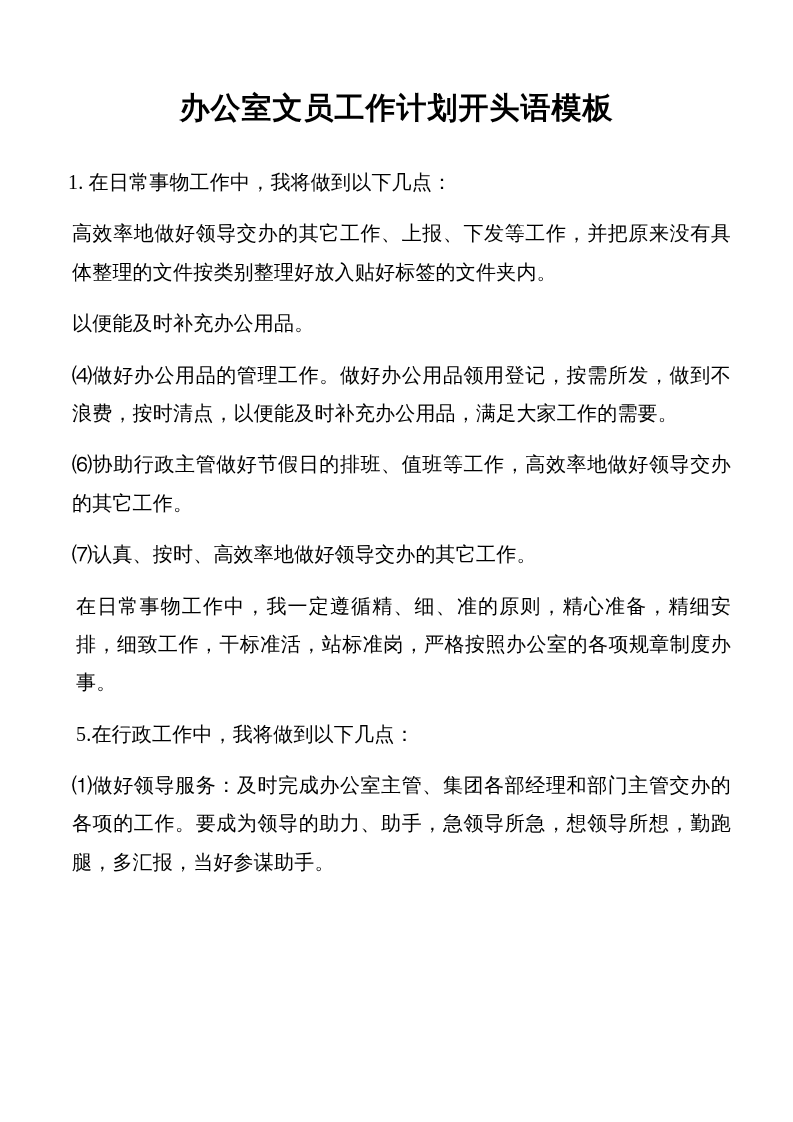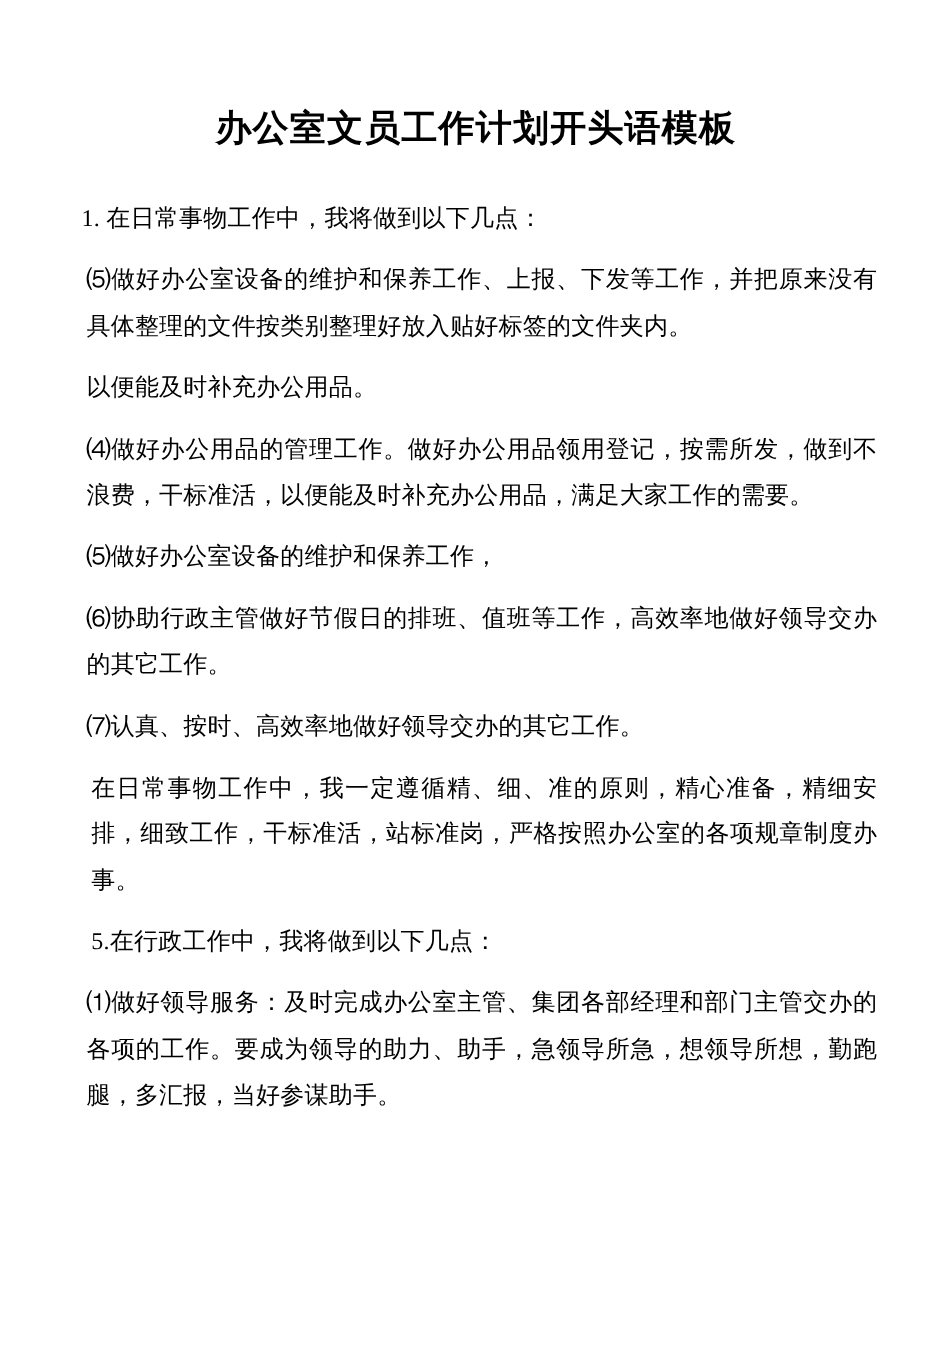--- a/index.html
+++ b/index.html
@@ -56,7 +56,7 @@
   <h1 class="doc-title">办公室文员工作计划开头语模板</h1>
   <div class="body-text">
     <p class="para indent-1">1. 在日常事物工作中，我将做到以下几点：</p>
-    <p class="para indent-2">⑸做好办公室设备的维护和保养工作、上报、下发等工作，并把原来没有具体整理的文件按类别整理好放入贴好标签的文件夹内。</p>
+    <p class="para indent-2">高效率地做好领导交办的其它工作、上报、下发等工作，并把原来没有具体整理的文件按类别整理好放入贴好标签的文件夹内。</p>
     <p class="para indent-2">以便能及时补充办公用品。</p>
     <p class="para indent-2">⑷做好办公用品的管理工作。做好办公用品领用登记，按需所发，做到不浪费，干标准活，以便能及时补充办公用品，满足大家工作的需要。</p>
     <p class="para indent-2">⑸做好办公室设备的维护和保养工作，</p>

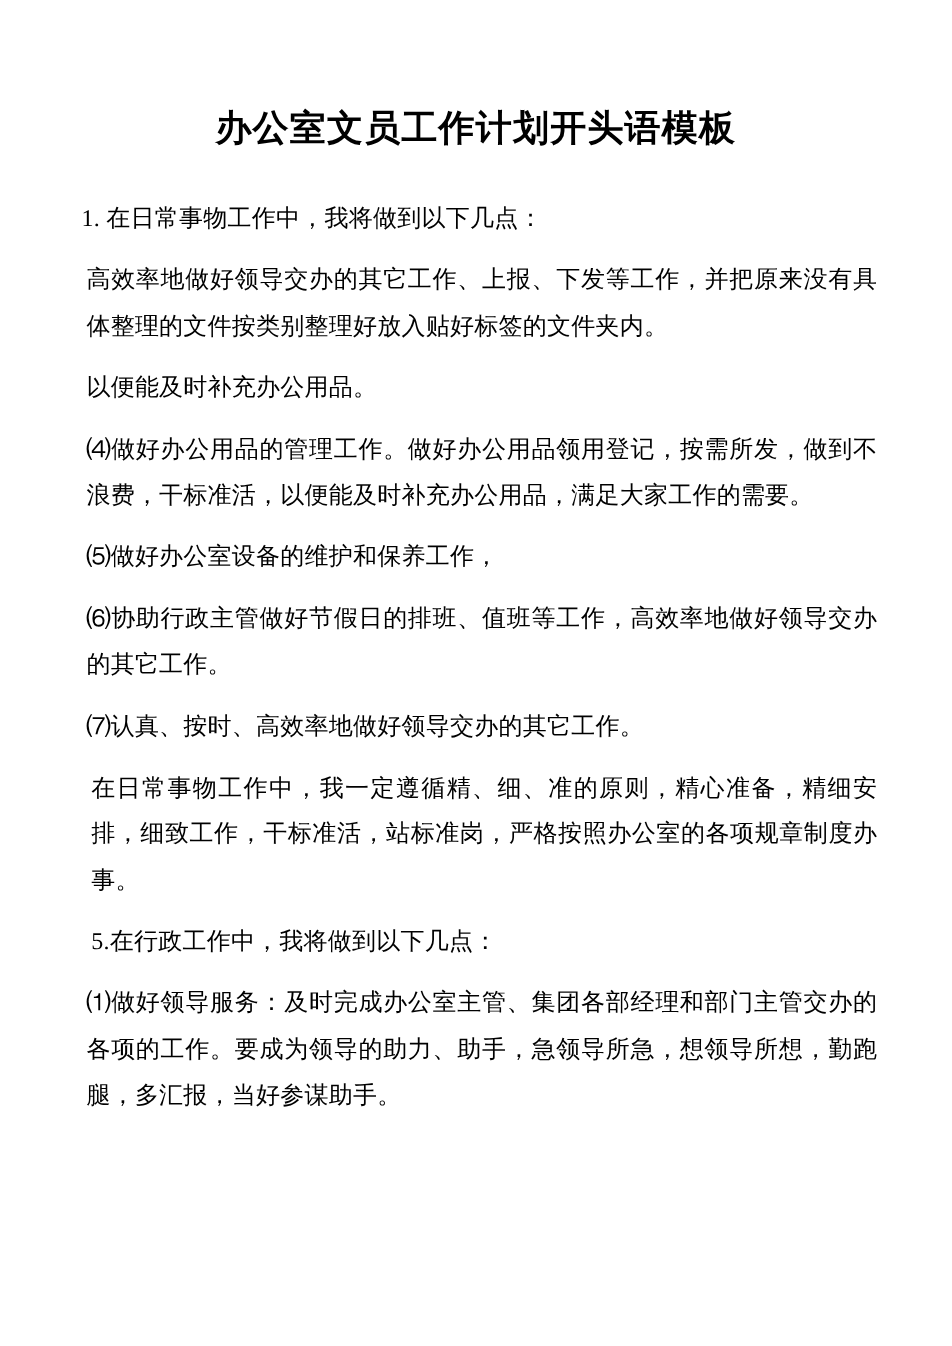--- a/index.html
+++ b/index.html
@@ -58,7 +58,7 @@
     <p class="para indent-1">1. 在日常事物工作中，我将做到以下几点：</p>
     <p class="para indent-2">高效率地做好领导交办的其它工作、上报、下发等工作，并把原来没有具体整理的文件按类别整理好放入贴好标签的文件夹内。</p>
     <p class="para indent-2">以便能及时补充办公用品。</p>
-    <p class="para indent-2">⑷做好办公用品的管理工作。做好办公用品领用登记，按需所发，做到不浪费，干标准活，以便能及时补充办公用品，满足大家工作的需要。</p>
+    <p class="para indent-2">⑷做好办公用品的管理工作。做好办公用品领用登记，按需所发，做到不浪费，按时清点，以便能及时补充办公用品，满足大家工作的需要。</p>
     <p class="para indent-2">⑸做好办公室设备的维护和保养工作，</p>
     <p class="para indent-2">⑹协助行政主管做好节假日的排班、值班等工作，高效率地做好领导交办的其它工作。</p>
     <p class="para indent-2">⑺认真、按时、高效率地做好领导交办的其它工作。</p>

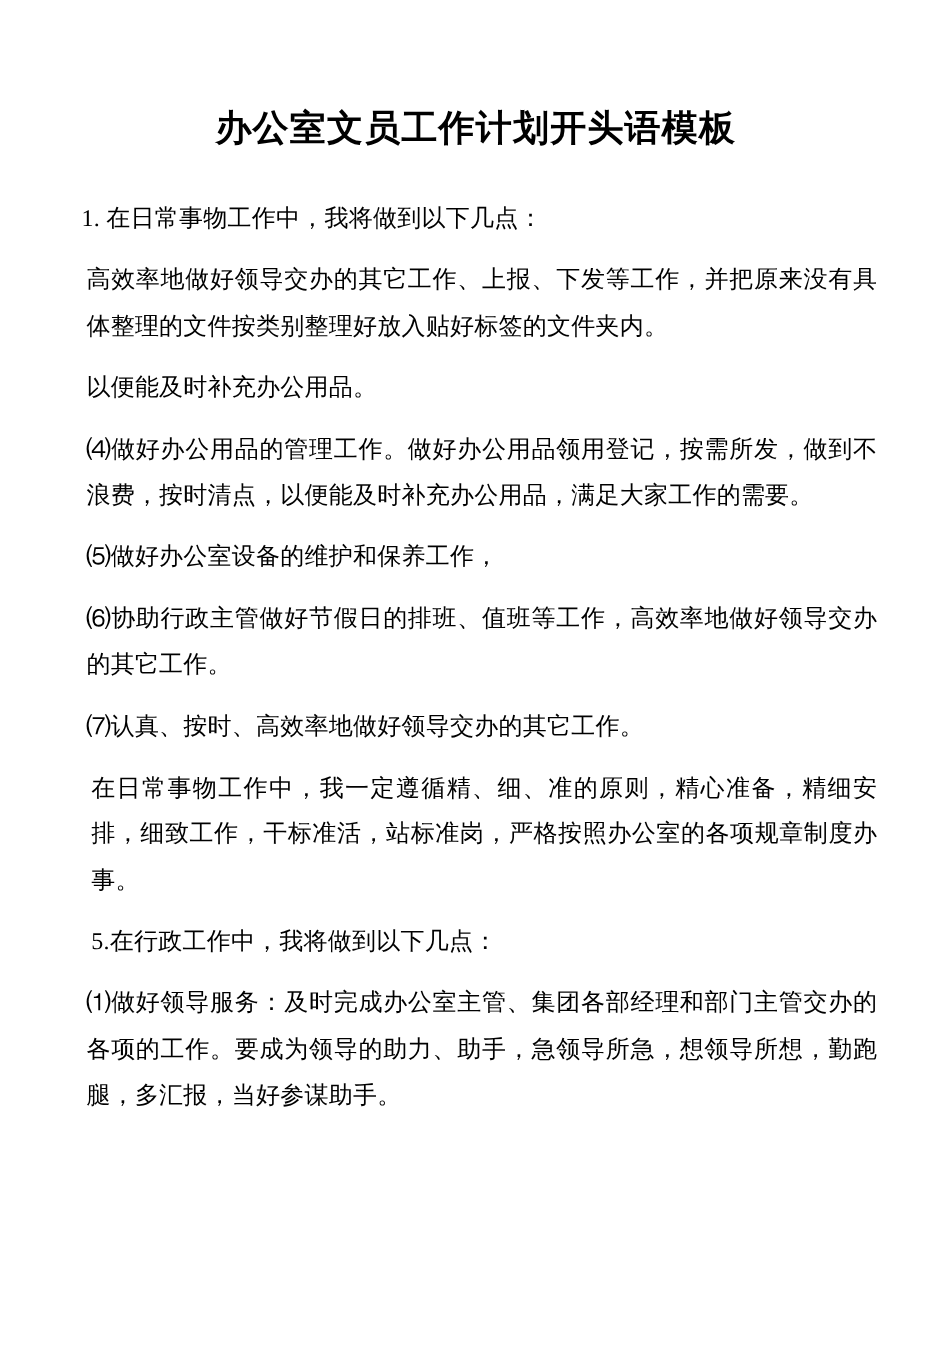--- a/index.html
+++ b/index.html
@@ -59,7 +59,6 @@
     <p class="para indent-2">高效率地做好领导交办的其它工作、上报、下发等工作，并把原来没有具体整理的文件按类别整理好放入贴好标签的文件夹内。</p>
     <p class="para indent-2">以便能及时补充办公用品。</p>
     <p class="para indent-2">⑷做好办公用品的管理工作。做好办公用品领用登记，按需所发，做到不浪费，按时清点，以便能及时补充办公用品，满足大家工作的需要。</p>
-    <p class="para indent-2">⑸做好办公室设备的维护和保养工作，</p>
     <p class="para indent-2">⑹协助行政主管做好节假日的排班、值班等工作，高效率地做好领导交办的其它工作。</p>
     <p class="para indent-2">⑺认真、按时、高效率地做好领导交办的其它工作。</p>
     <p class="para indent-3">在日常事物工作中，我一定遵循精、细、准的原则，精心准备，精细安排，细致工作，干标准活，站标准岗，严格按照办公室的各项规章制度办事。</p>

